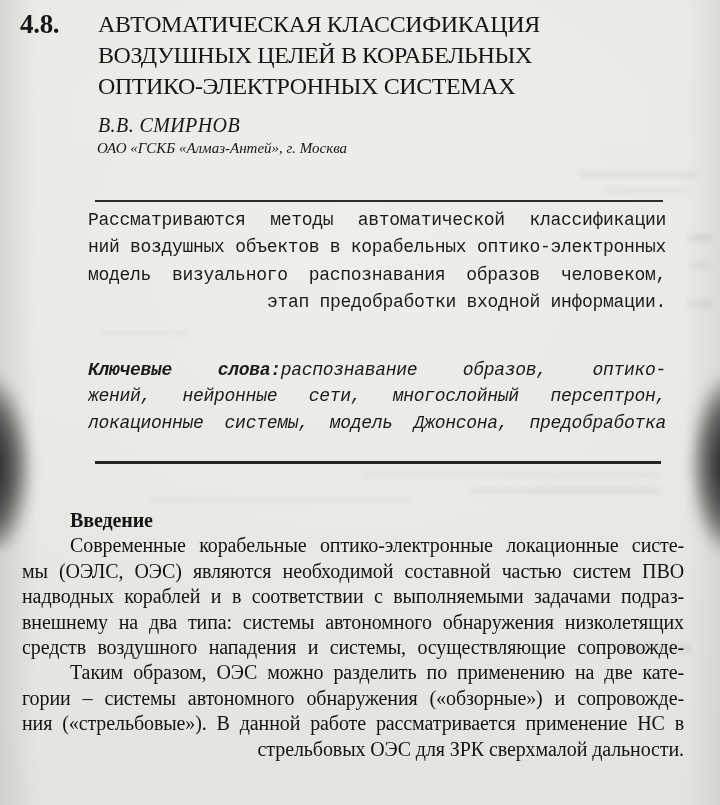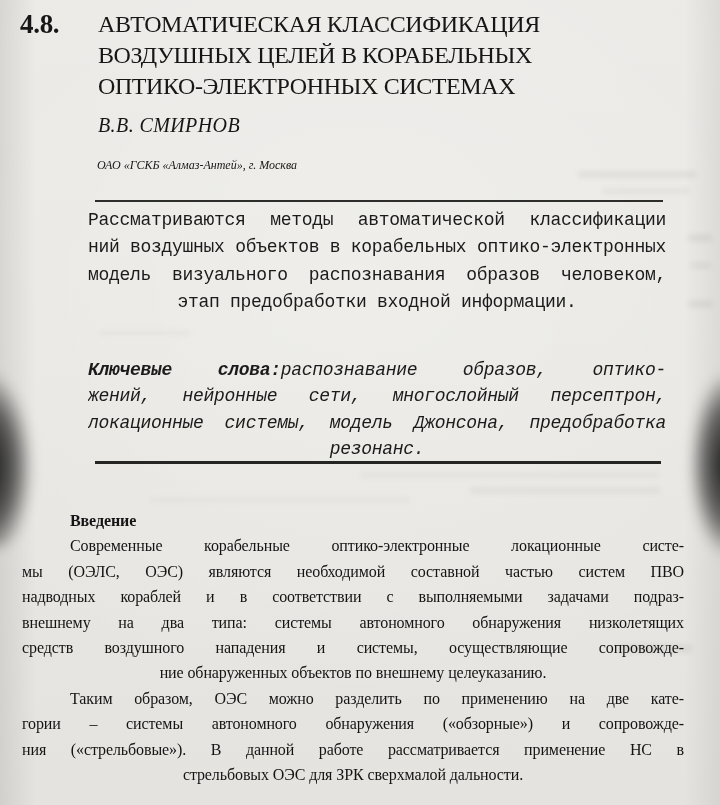--- a/index.html
+++ b/index.html
@@ -60,8 +60,8 @@
     font-style:italic; font-size:20px; letter-spacing:0.4px; white-space:nowrap;
   }
   .affiliation {
-    position:absolute; left:97px; top:158px;
-    font-style:italic; font-size:12px; white-space:nowrap;text-align:center;
+    position:absolute; left:97px; top:140px;
+    font-style:italic; font-size:15px; white-space:nowrap;text-align:center;
   }
 
   

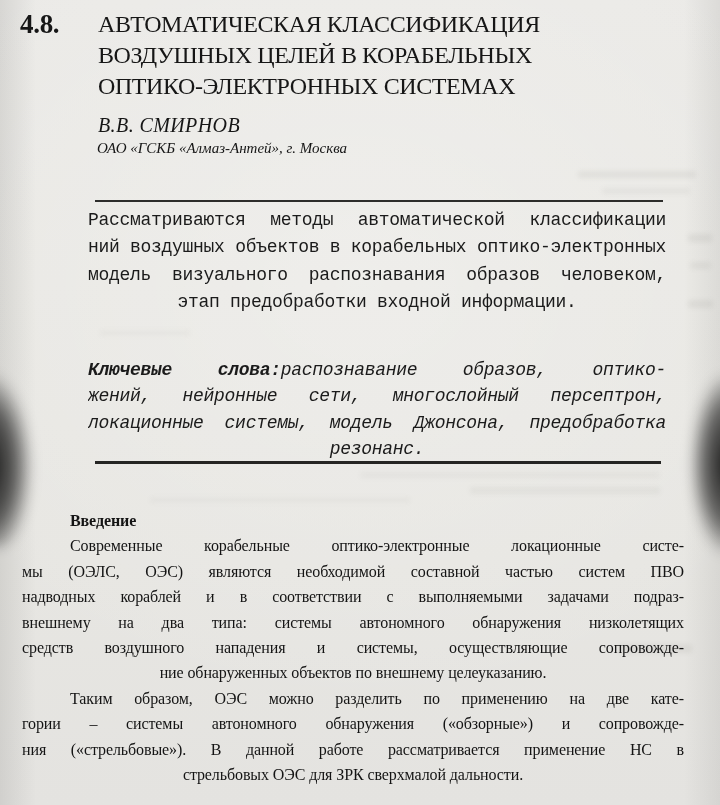--- a/index.html
+++ b/index.html
@@ -86,7 +86,7 @@
 
   
   .jline { text-align:justify; text-align-last:justify; height:1lh; overflow:hidden; }
-  .lline { text-align:center; height:1lh; overflow:hidden; }
+  .lline { text-align:right; height:1lh; overflow:hidden; }
   .ind   { text-indent:48px; }
 </style>
 </head>

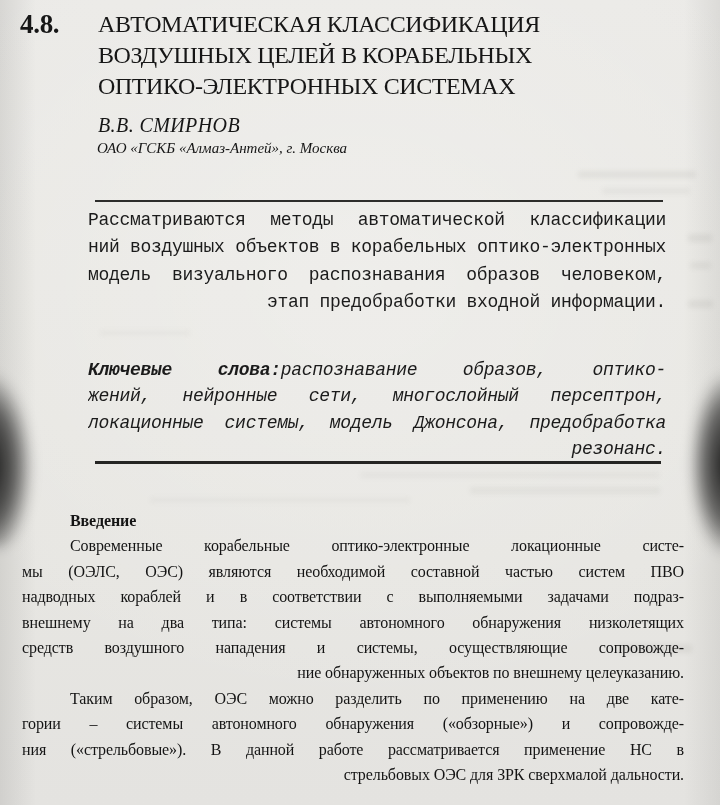--- a/index.html
+++ b/index.html
@@ -131,7 +131,6 @@
     <div class="jline"><span class="kw-label">Ключевые слова:</span><span>распознавание образов, оптико-электронные</span></div>
     <div class="jline">жений, нейронные сети, многослойный персептрон, адаптивный</div>
     <div class="jline">локационные системы, модель Джонсона, предобработка изобра-</div>
-    <div class="lline">резонанс.</div>
   </div>
 
   <div class="rule-bottom"></div>

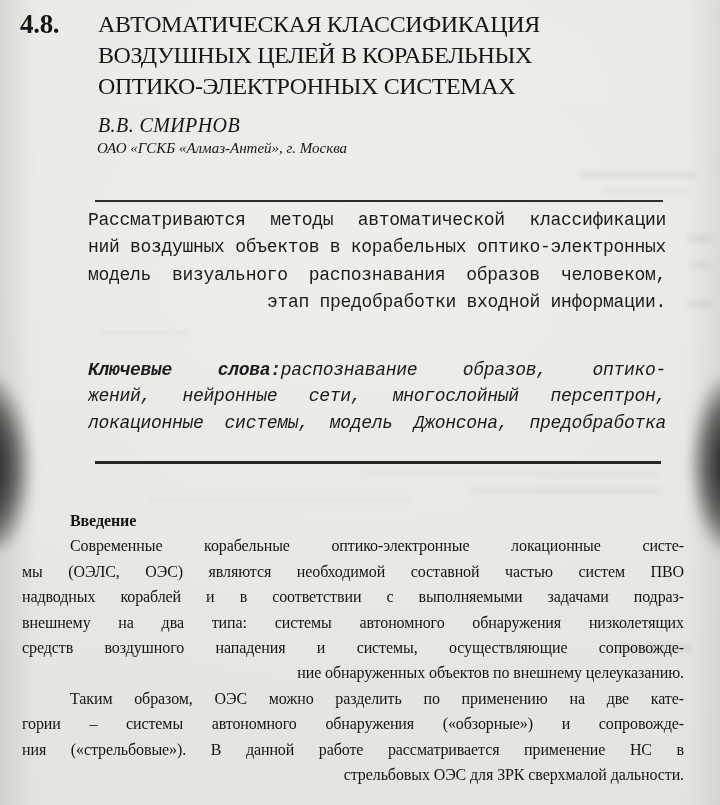--- a/index.html
+++ b/index.html
@@ -80,7 +80,7 @@
   
   .intro {
     position:absolute; left:22px; top:508px; width:662px;
-    font-size:16px; line-height:25.4px; letter-spacing:-0.1px; color:#141414;
+    font-size:20px; line-height:25.4px; letter-spacing:-0.1px; color:#141414;
   }
   .intro-heading { font-weight:bold; text-indent:48px; }
 

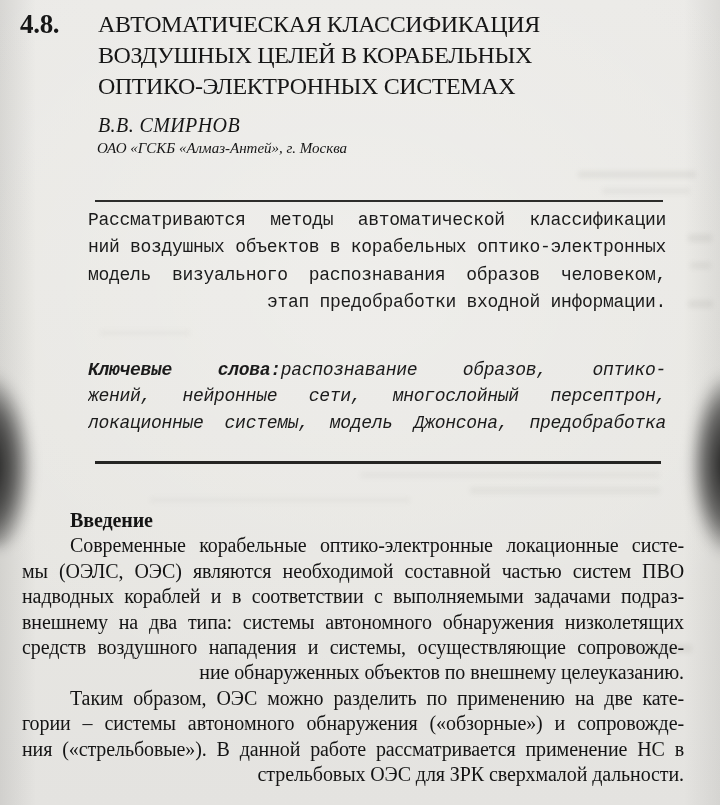--- a/index.html
+++ b/index.html
@@ -143,7 +143,6 @@
     <div class="jline">надводных кораблей и в соответствии с выполняемыми задачами подраз-</div>
     <div class="jline">внешнему на два типа: системы автономного обнаружения низколетящих</div>
     <div class="jline">средств воздушного нападения и системы, осуществляющие сопровожде-</div>
-    <div class="lline">ние обнаруженных объектов по внешнему целеуказанию.</div>
 
     <div class="jline ind">Таким образом, ОЭС можно разделить по применению на две кате-</div>
     <div class="jline">гории – системы автономного обнаружения («обзорные») и сопровожде-</div>

